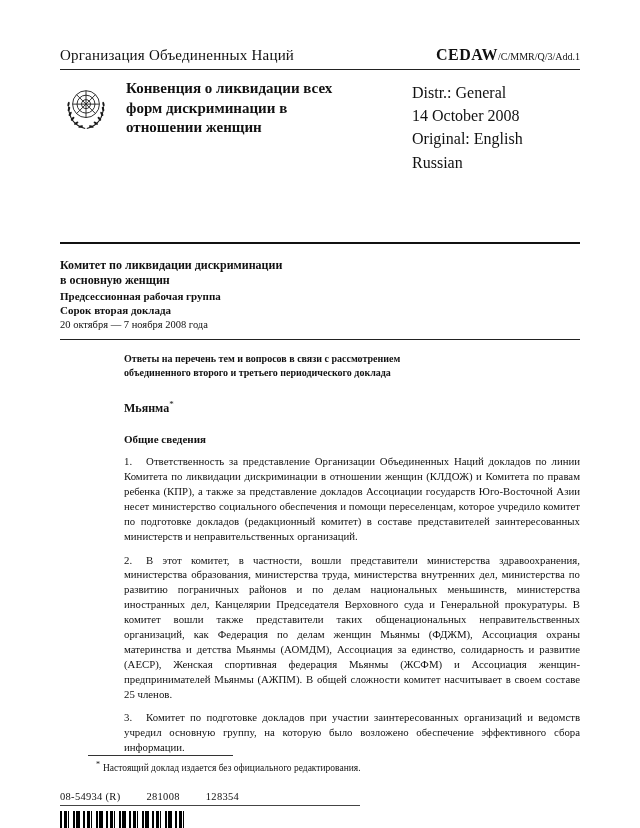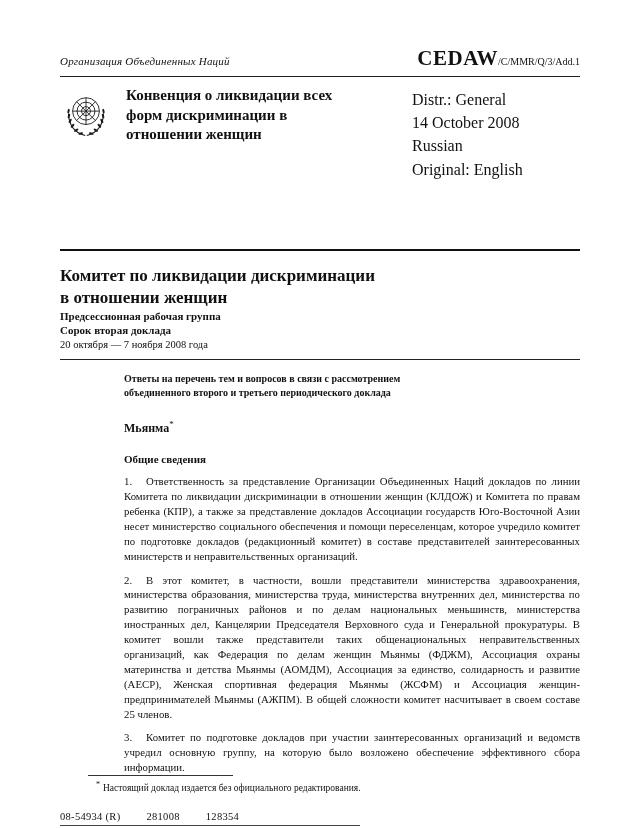--- a/index.html
+++ b/index.html
@@ -19,7 +19,7 @@
 
   
   .org-row { display: flex; justify-content: space-between; align-items: baseline; }
-  .org-name { font-size: 11px; letter-spacing: .2px; font-style: italic; }
+  .org-name { font-size: 15px; letter-spacing: .2px; }
   .doc-symbol { white-space: nowrap; }
   .sym-main { font-size: 21px; font-weight: bold; letter-spacing: .5px; }
   .sym-suffix { font-size: 10px; }

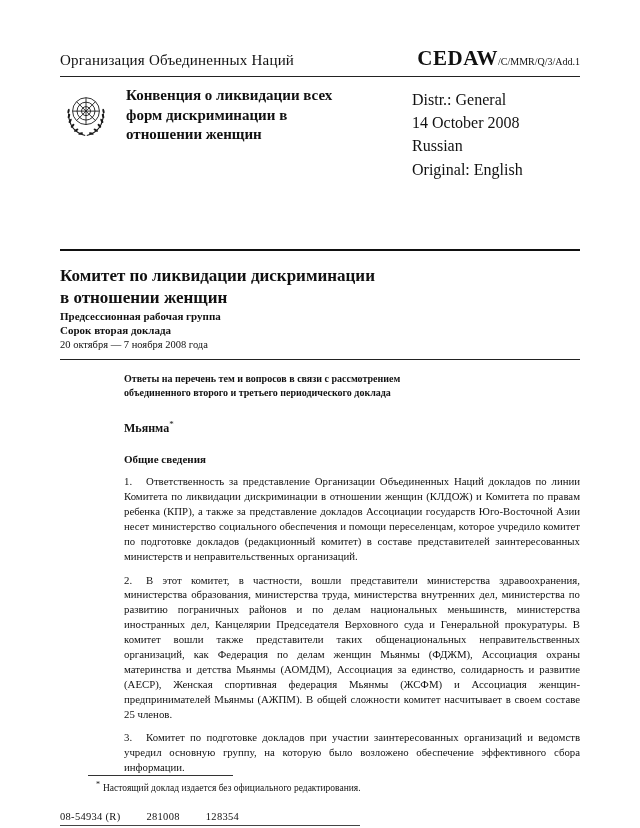--- a/index.html
+++ b/index.html
@@ -21,7 +21,7 @@
   .org-row { display: flex; justify-content: space-between; align-items: baseline; }
   .org-name { font-size: 15px; letter-spacing: .2px; }
   .doc-symbol { white-space: nowrap; }
-  .sym-main { font-size: 21px; font-weight: bold; letter-spacing: .5px; }
+  .sym-main { font-size: 16px; font-weight: bold; letter-spacing: .5px; }
   .sym-suffix { font-size: 10px; }
 
   .rule-thin { border: 0; border-top: 1px solid #222; margin-top: 5px; }

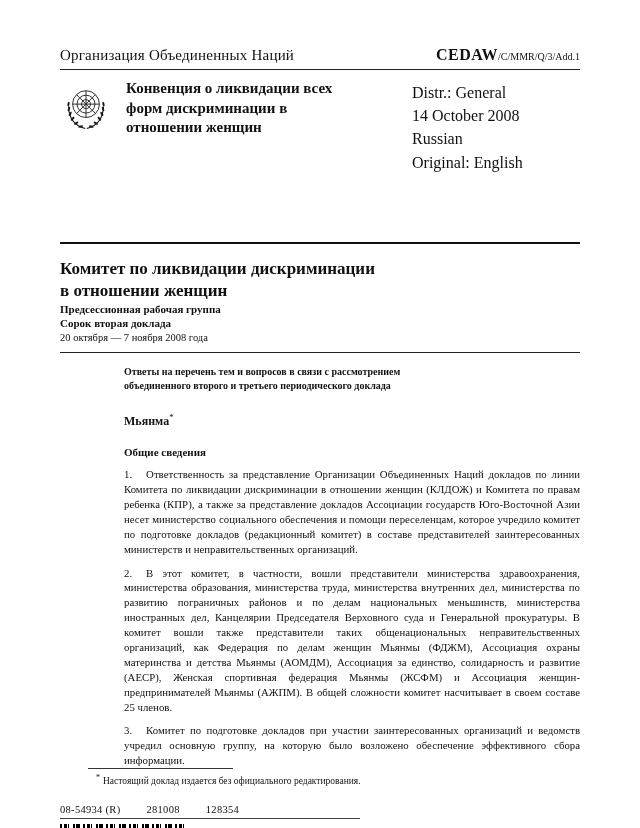--- a/index.html
+++ b/index.html
@@ -119,8 +119,8 @@
     <div class="distr-block">
       <div>Distr.: General</div>
       <div>14 October 2008</div>
+      <div>Original: English</div>
       <div>Russian</div>
-      <div>Original: English</div>
     </div>
   </div>
 

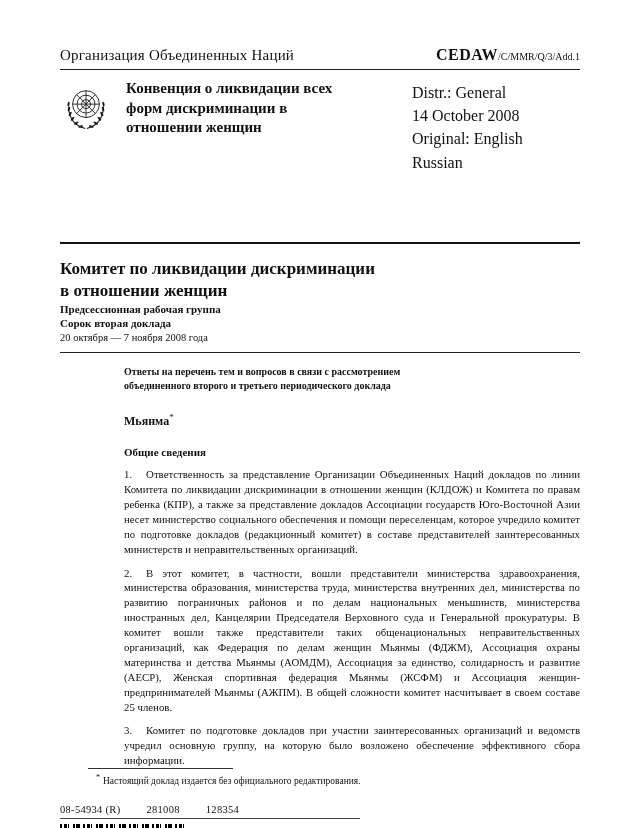--- a/index.html
+++ b/index.html
@@ -38,7 +38,7 @@
 
   
   .committee { margin-top: 14px; line-height: 1.3; }
-  .cb-main { font-size: 17px; font-weight: bold; }
+  .cb-main { font-size: 12px; font-weight: bold; }
   .cb-sub  { font-size: 11px; font-weight: bold; }
   .cb-date { font-size: 10.5px; }
 

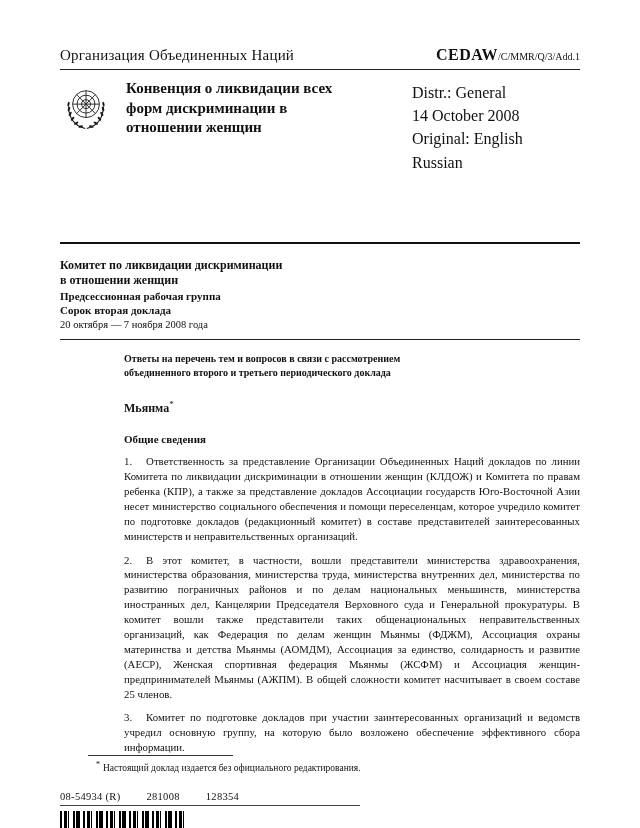--- a/index.html
+++ b/index.html
@@ -128,7 +128,7 @@
 
   <div class="committee">
     <div class="cb-main">Комитет по ликвидации дискриминации</div>
-    <div class="cb-main">в отношении женщин</div>
+    <div class="cb-main">в основную женщин</div>
     <div class="cb-sub">Предсессионная рабочая группа</div>
     <div class="cb-sub">Сорок вторая доклада</div>
     <div class="cb-date">20 октября — 7 ноября 2008 года</div>

